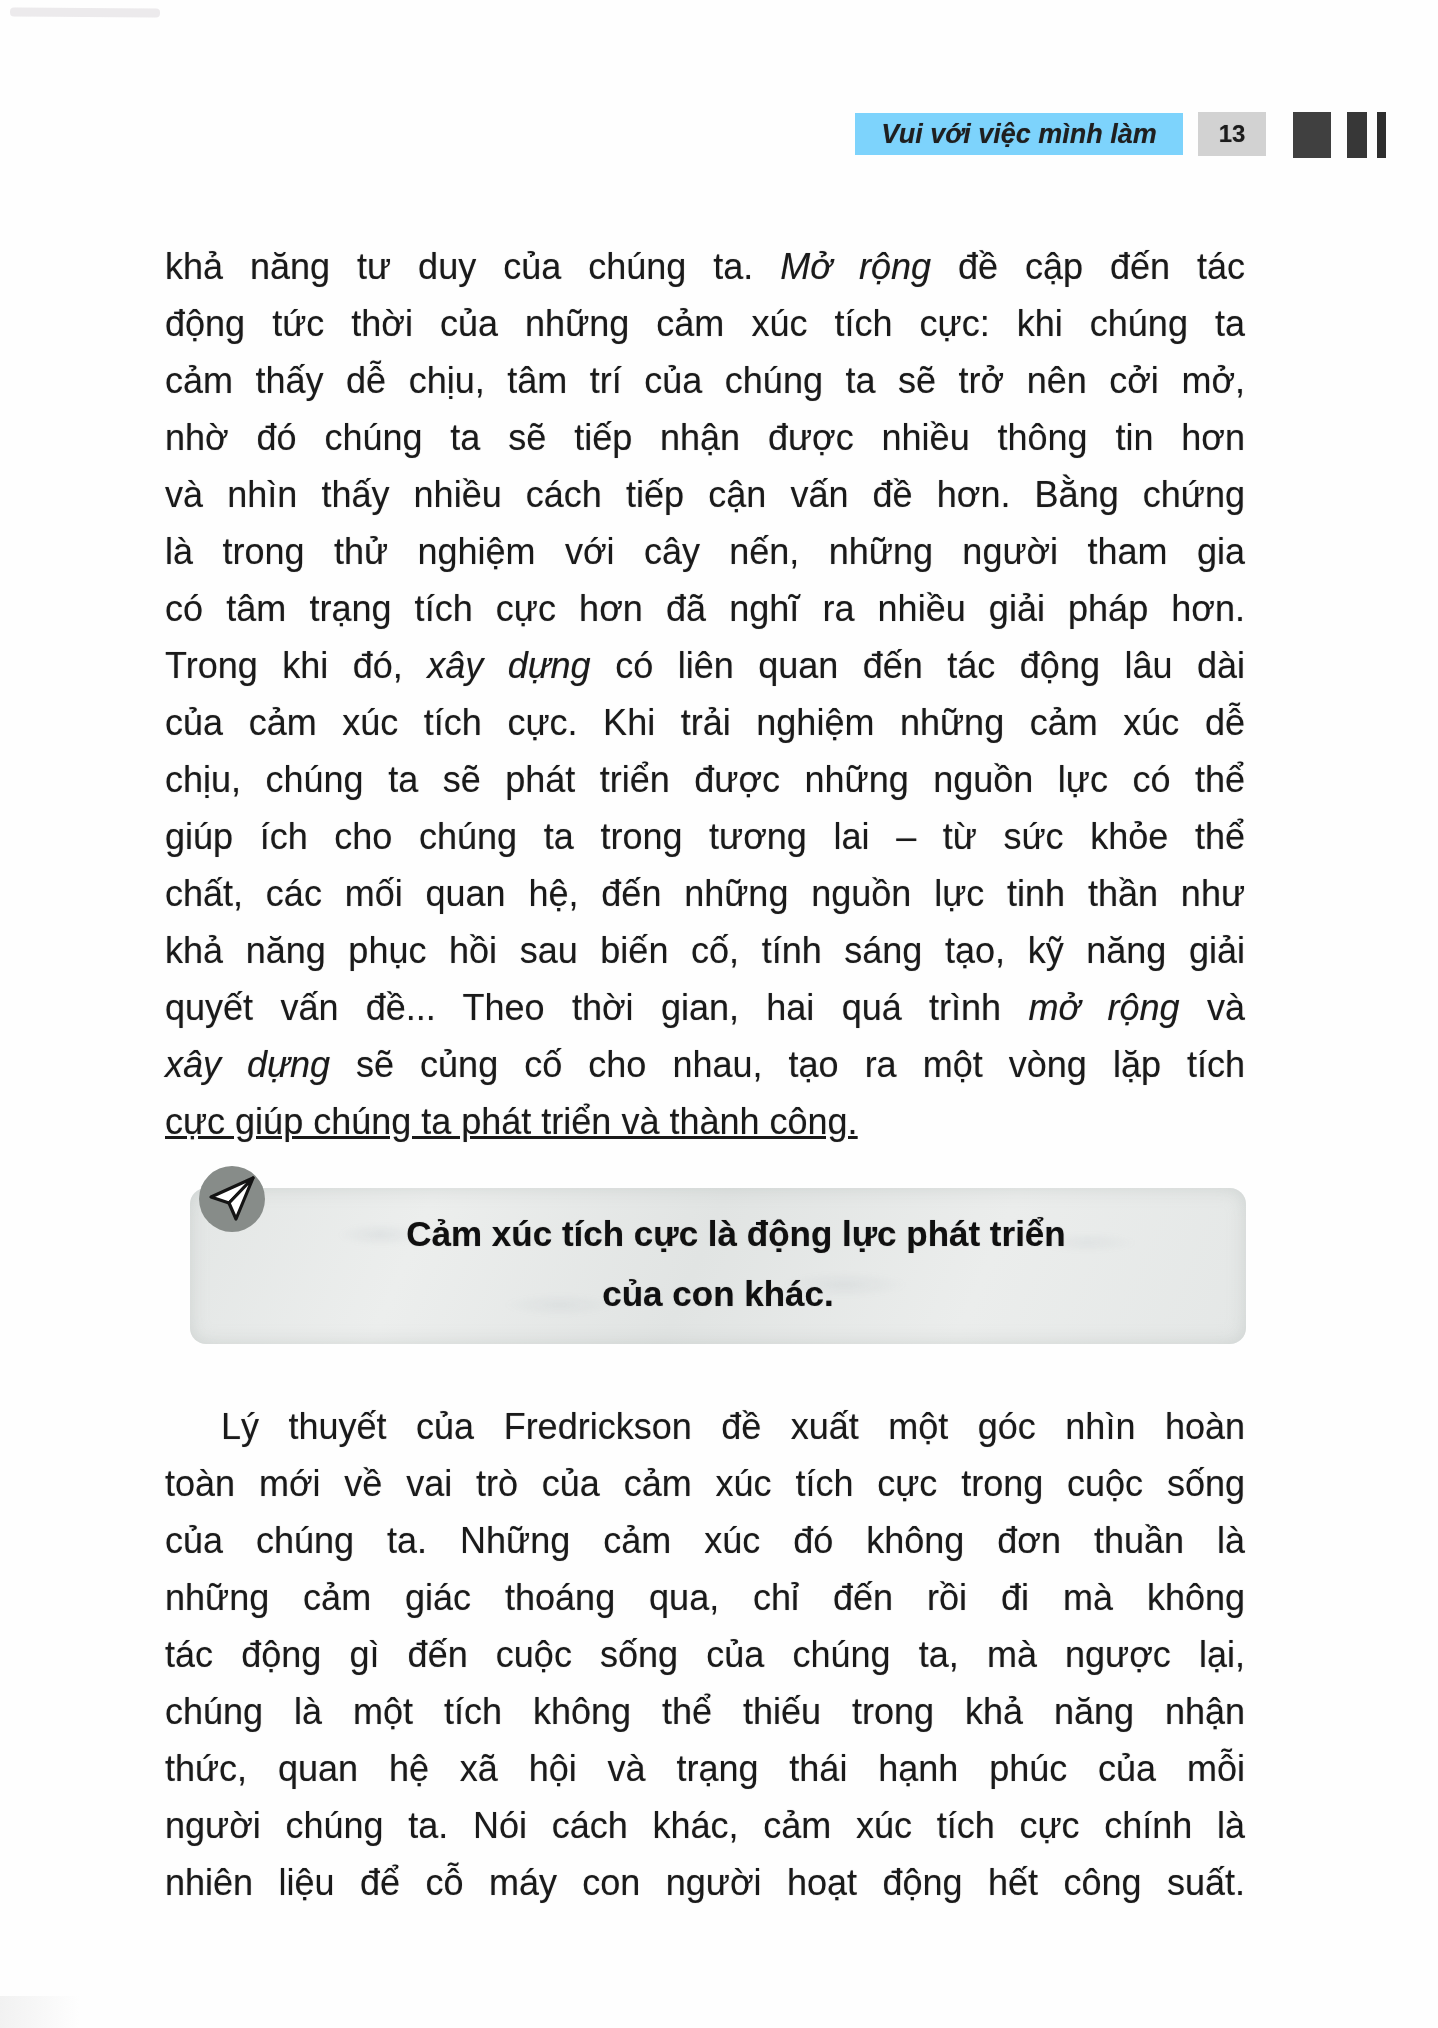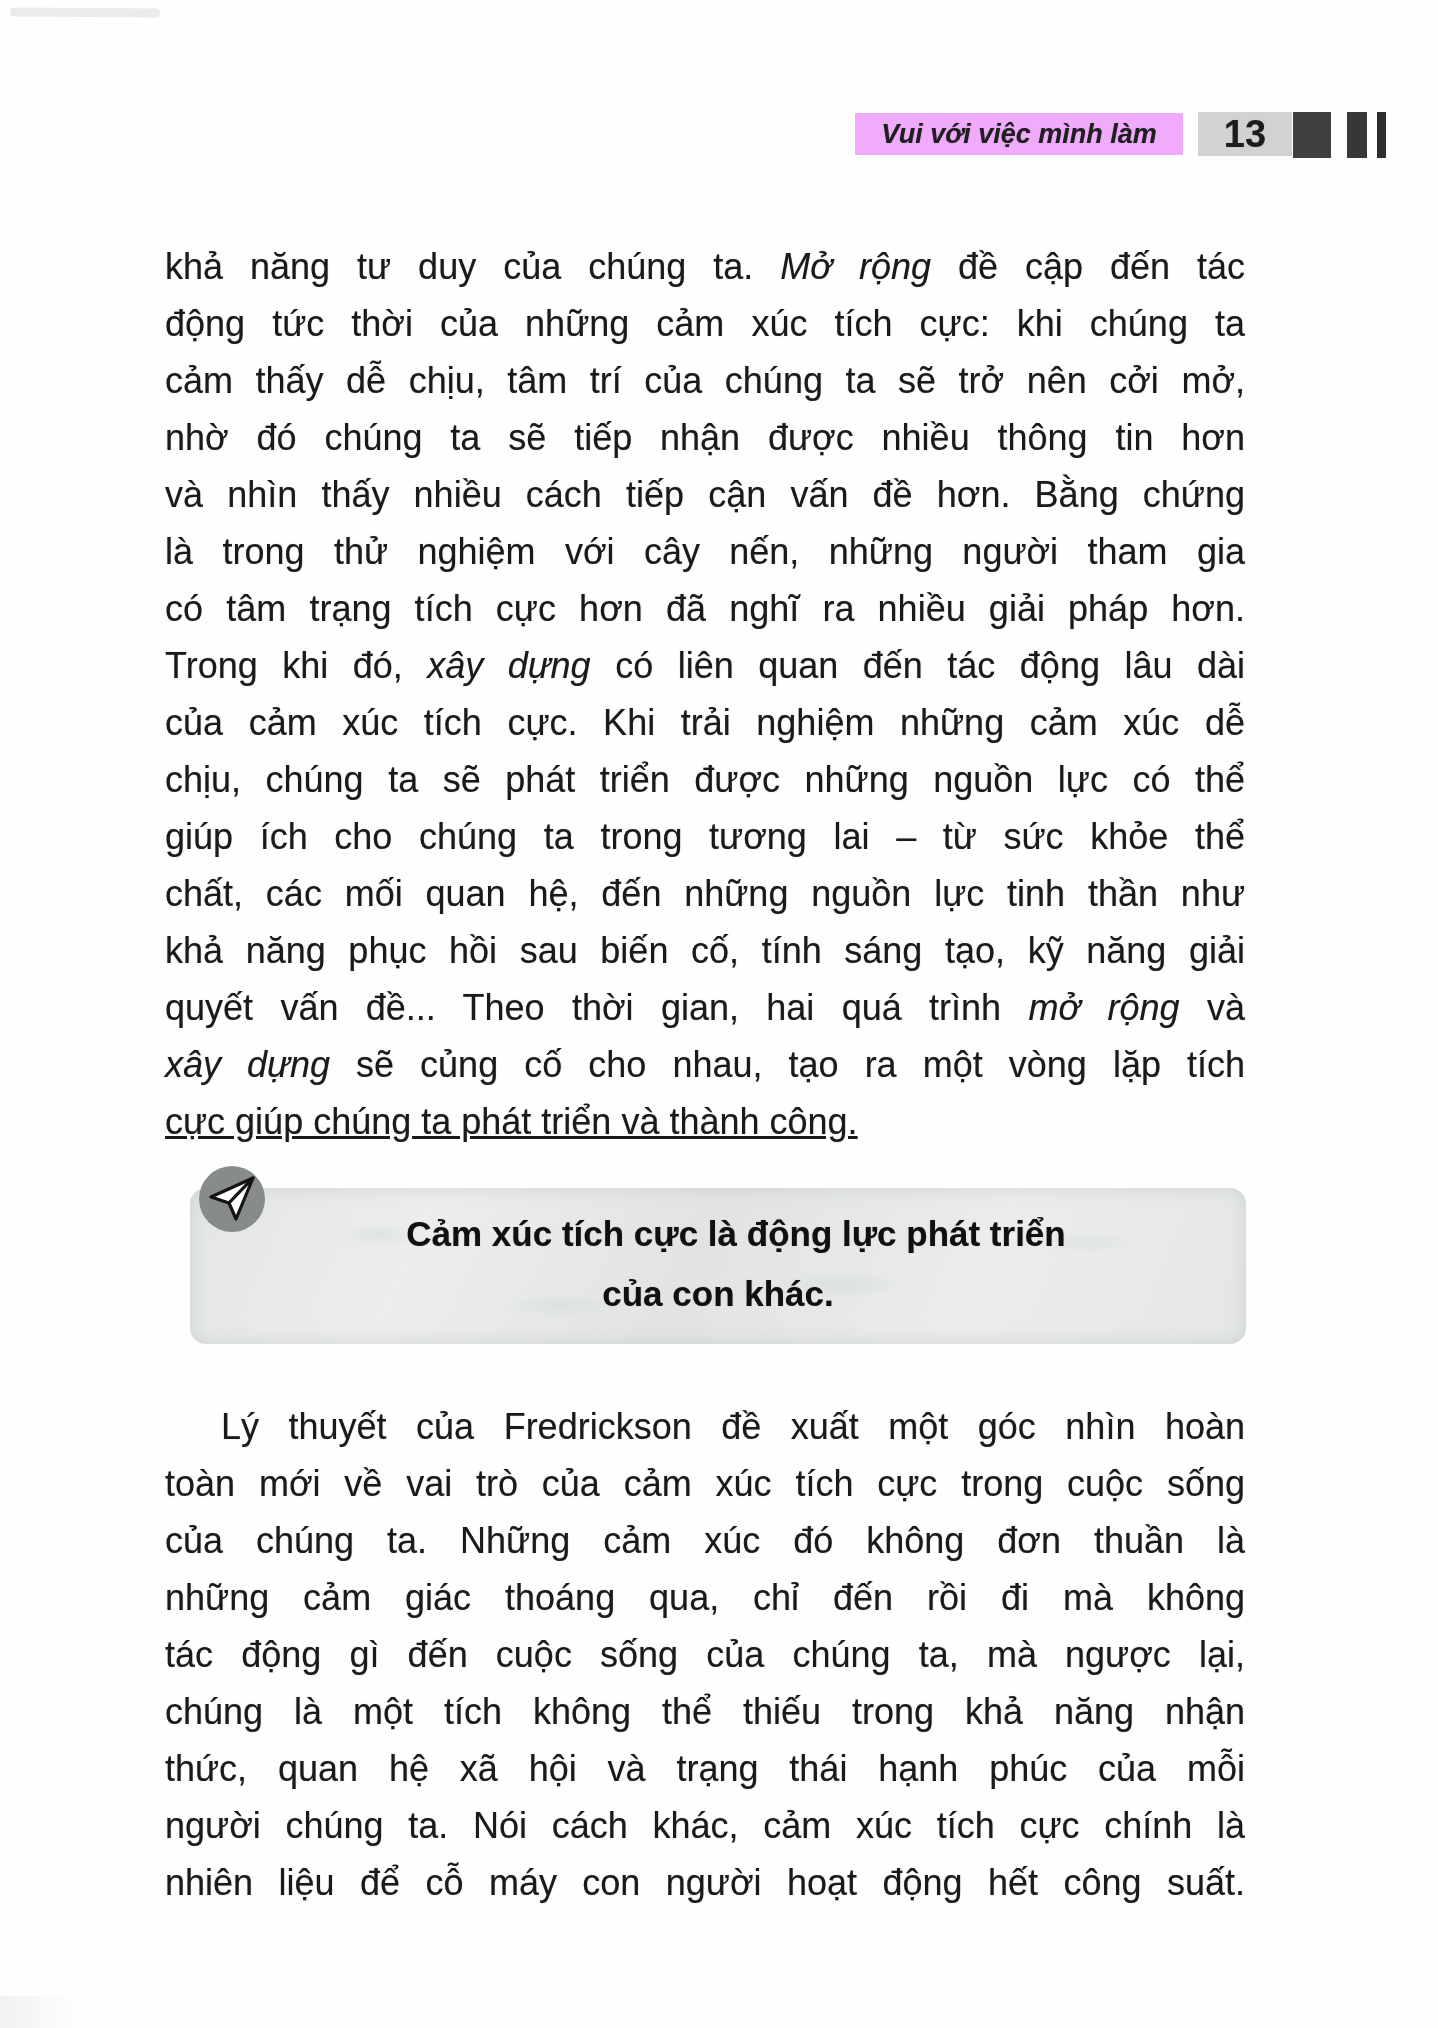--- a/index.html
+++ b/index.html
@@ -14,7 +14,7 @@
   
   .running-title{
     position:absolute;left:855px;top:113px;width:328px;height:42px;
-    background:#f0abfc;
+    background:#7dd3fc;
     font-style:italic;font-weight:bold;font-size:27px;line-height:42px;
     text-align:center;color:#1f1f1f;
     text-shadow:0 0 1px rgba(0,0,0,.35);

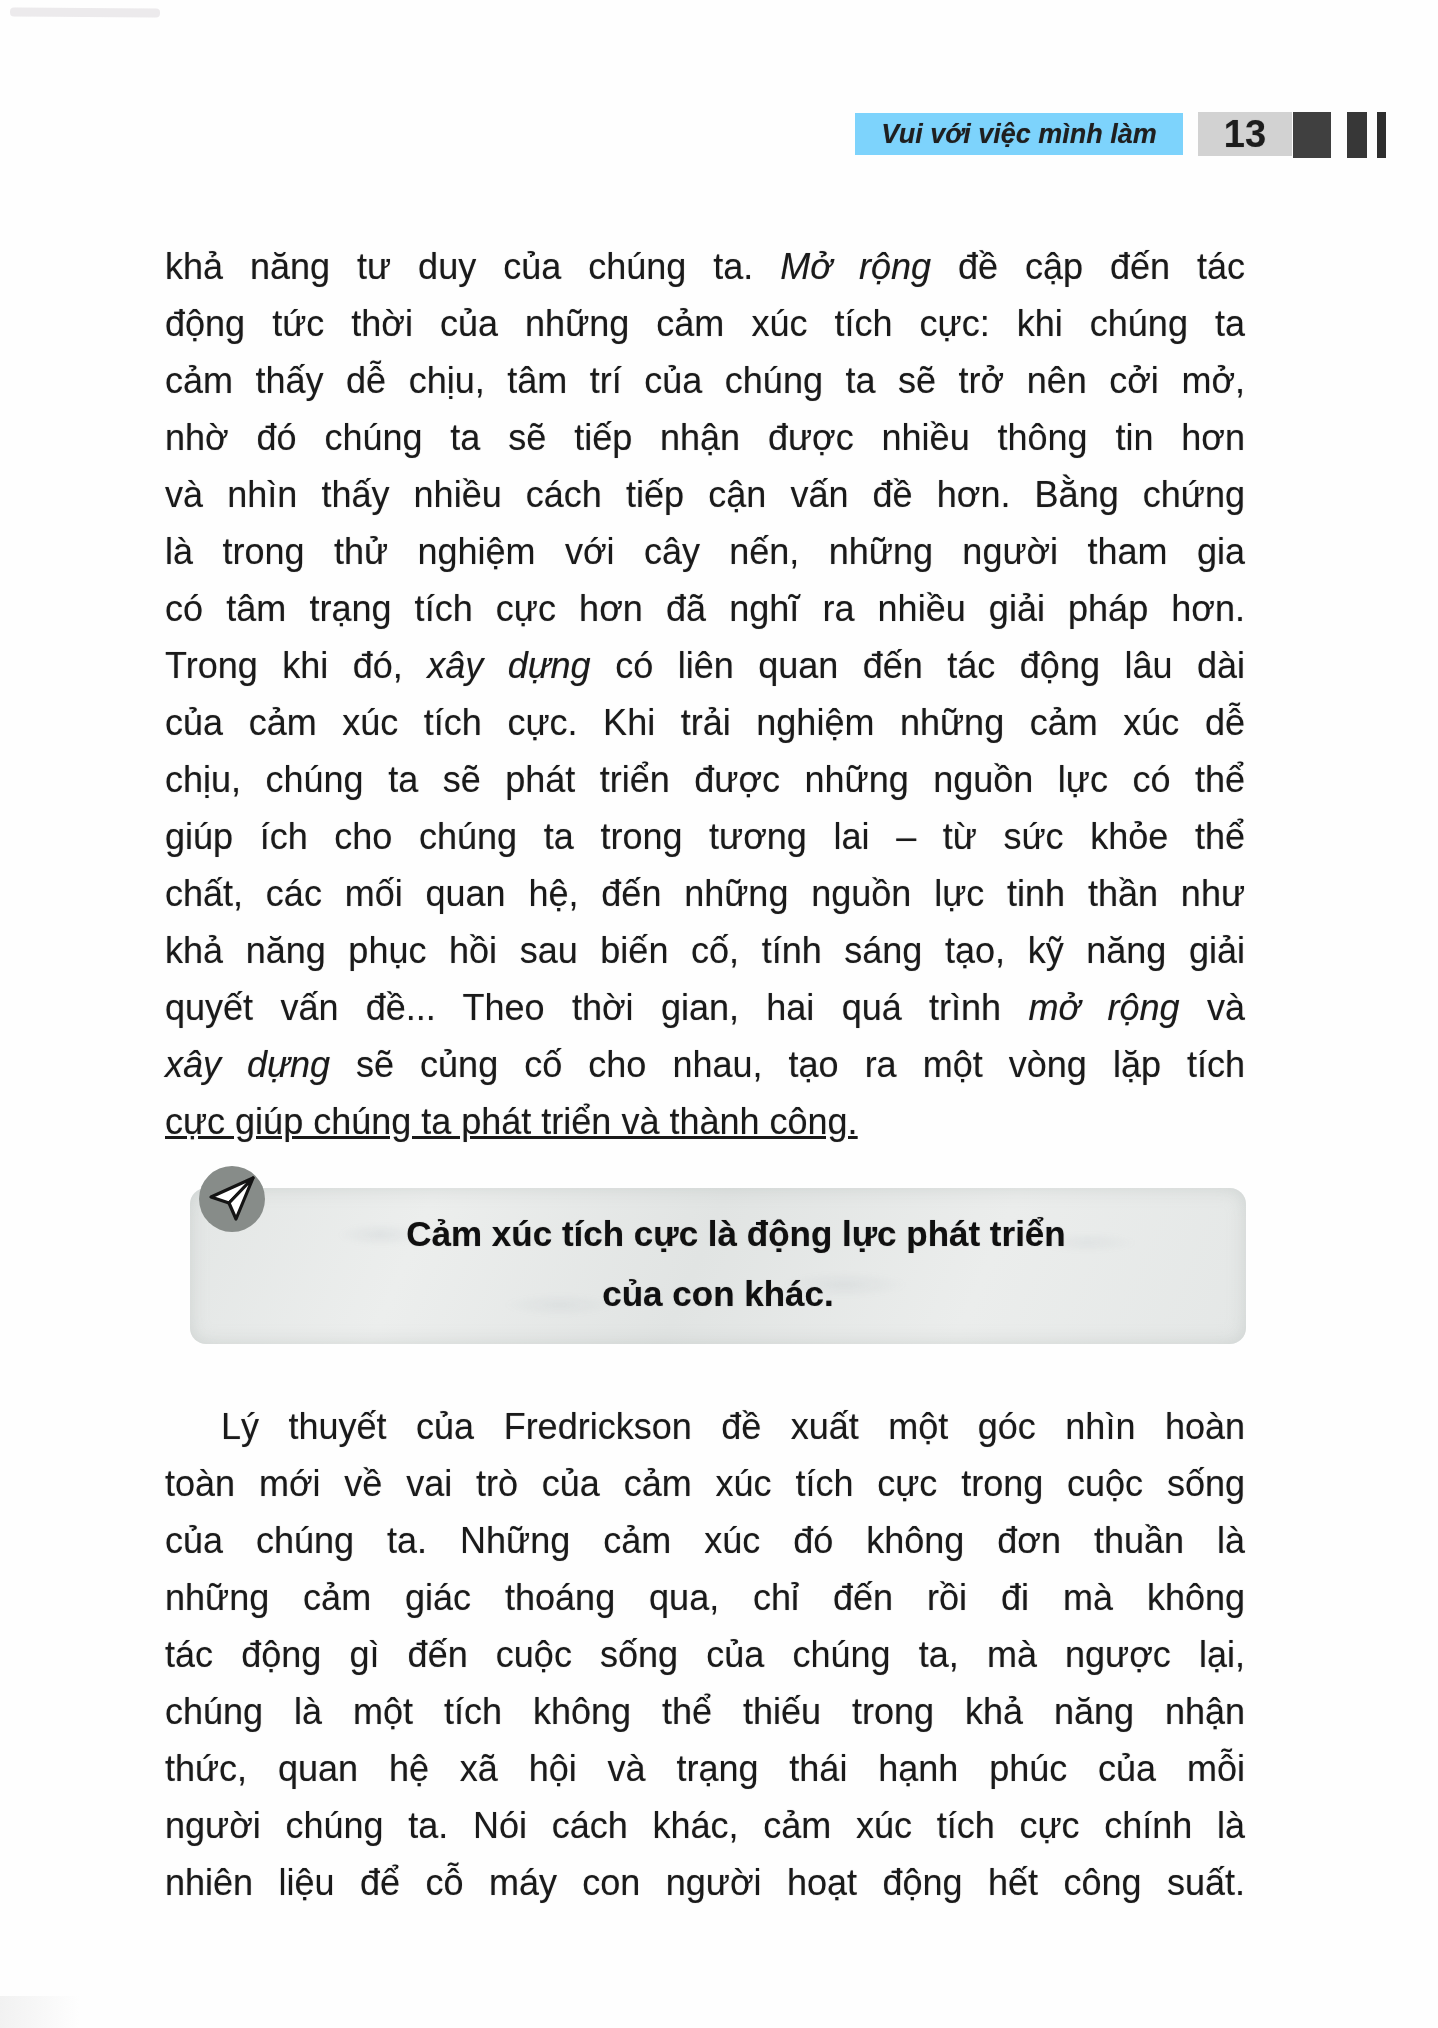--- a/index.html
+++ b/index.html
@@ -20,9 +20,9 @@
     text-shadow:0 0 1px rgba(0,0,0,.35);
   }
   .page-number{
-    position:absolute;left:1198px;top:112px;width:94px;height:44px;
+    position:absolute;left:1198px;top:112px;width:68px;height:44px;
     background:#d2d2d2;
-    font-weight:bold;font-size:38px;line-height:44px;text-align:center;color:#1c1c1c;
+    font-weight:bold;font-size:24px;line-height:44px;text-align:center;color:#1c1c1c;
     text-shadow:0 0 1px rgba(0,0,0,.35);
   }
   .bar{position:absolute;top:112px;height:46px;}

